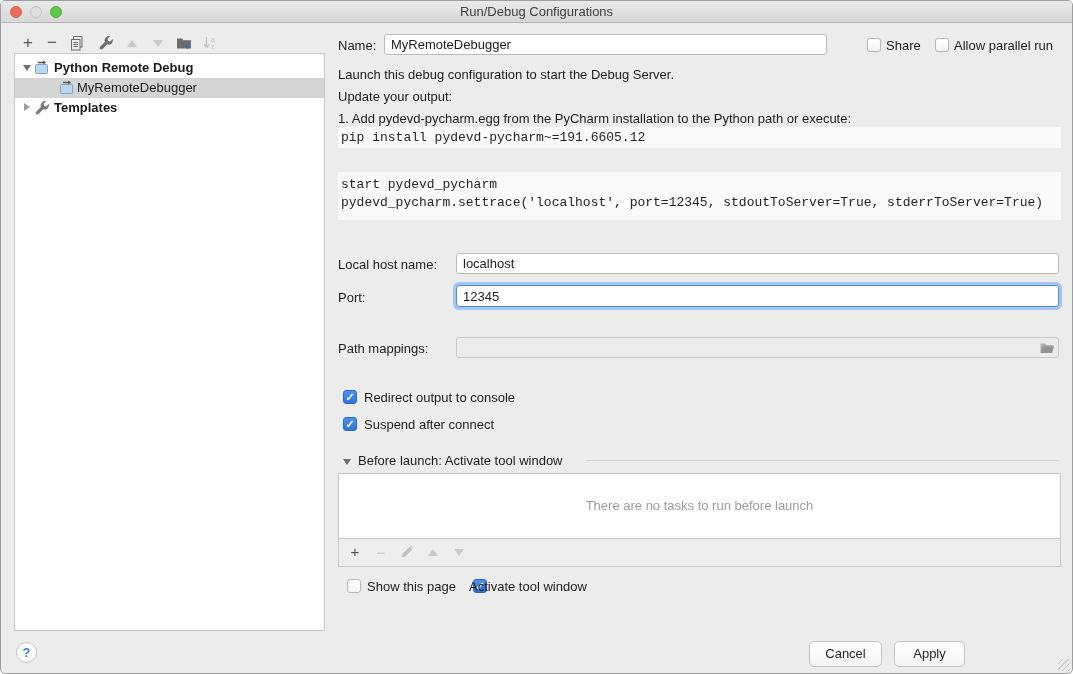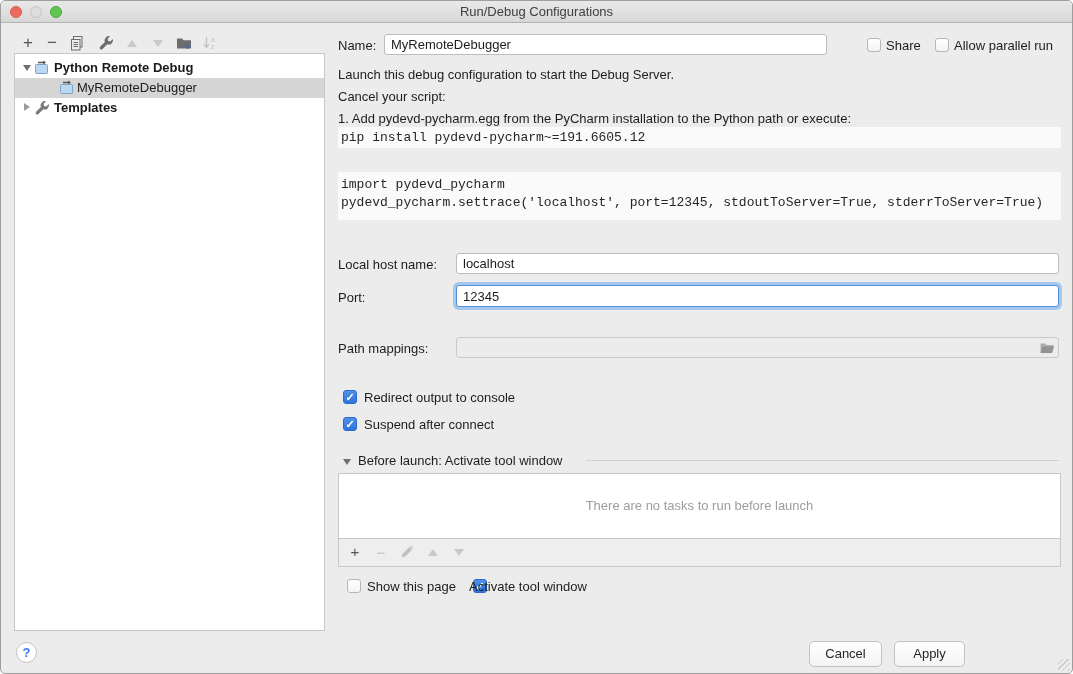--- a/index.html
+++ b/index.html
@@ -149,7 +149,7 @@
   <span class="cblbl" style="left:953px;top:37px">Allow parallel run</span>
 
   <span class="lbl" style="left:337px;top:66px">Launch this debug configuration to start the Debug Server.</span>
-  <span class="lbl" style="left:337px;top:88px">Cancel your script:</span>
+  <span class="lbl" style="left:337px;top:88px">Update your output:</span>
   <span class="lbl" style="left:337px;top:110px">1. Add pydevd-pycharm.egg from the PyCharm installation to the Python path or execute:</span>
   <div class="codebg" style="left:337px;top:126px;width:723px;height:21px;line-height:21px;padding-left:3px">pip install pydevd-pycharm~=191.6605.12</div>
   <span class="lbl" style="left:337px;top:152px"></span>

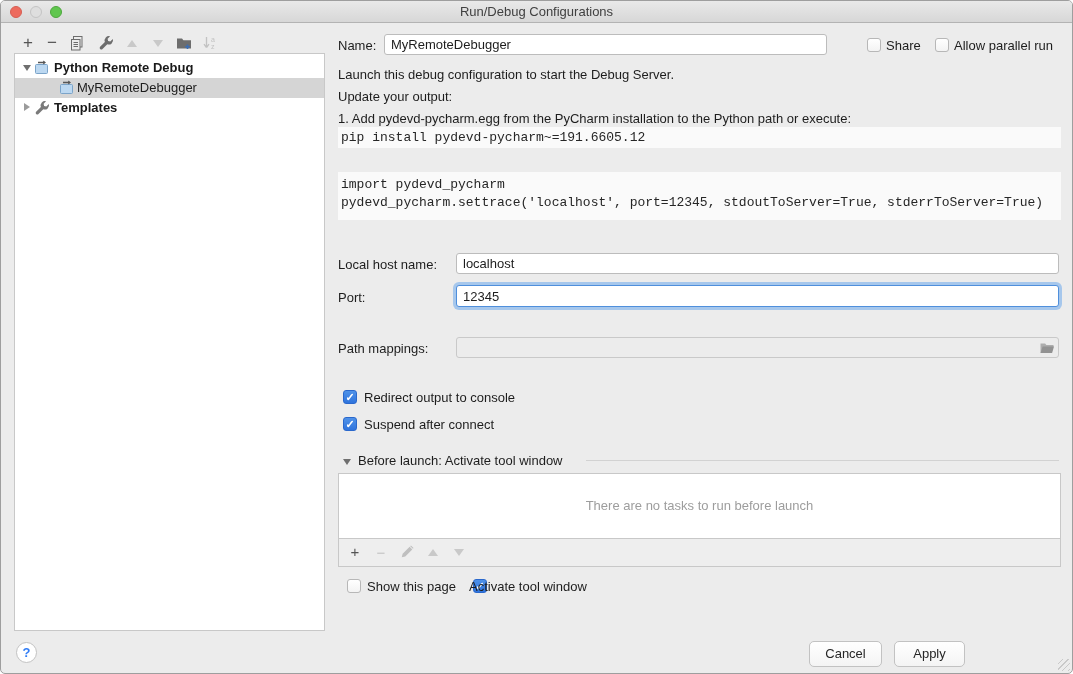--- a/index.html
+++ b/index.html
@@ -153,7 +153,7 @@
   <span class="lbl" style="left:337px;top:110px">1. Add pydevd-pycharm.egg from the PyCharm installation to the Python path or execute:</span>
   <div class="codebg" style="left:337px;top:126px;width:723px;height:21px;line-height:21px;padding-left:3px">pip install pydevd-pycharm~=191.6605.12</div>
   <span class="lbl" style="left:337px;top:152px"></span>
-  <div class="codebg" style="left:337px;top:171px;width:723px;height:48px;padding:4px 0 0 3px;line-height:18px"><span>import pydevd_pycharm</span><br><span>pydevd_pycharm.settrace('localhost', port=12345, stdoutToServer=True, stderrToServer=True)</span></div>
+  <div class="codebg" style="left:337px;top:171px;width:723px;height:48px;padding:4px 0 0 3px;line-height:18px"><span>start pydevd_pycharm</span><br><span>pydevd_pycharm.settrace('localhost', port=12345, stdoutToServer=True, stderrToServer=True)</span></div>
 
   <span class="lbl" style="left:337px;top:256px">Local host name:</span>
   <input class="field" style="left: 455px; top: 252px; width: 603px; height: 21px;" value="localhost">

